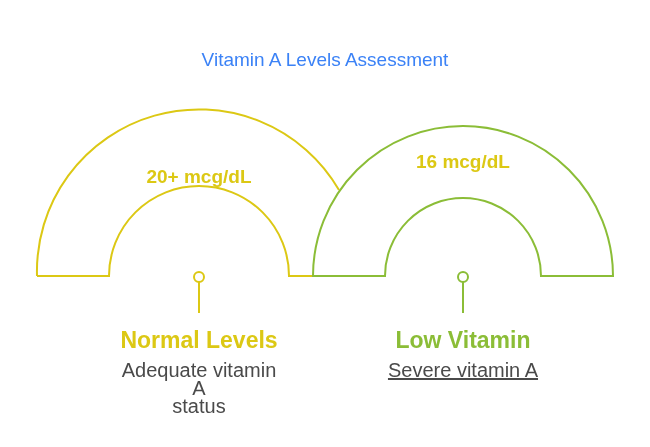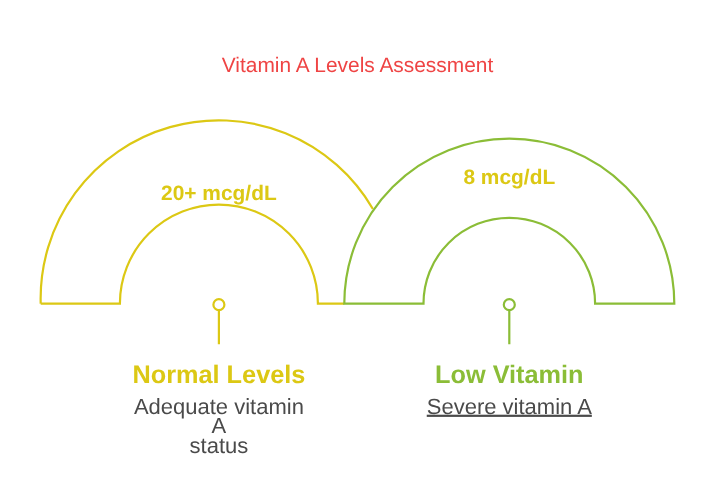--- a/index.html
+++ b/index.html
@@ -6,7 +6,7 @@
     body { width: 650px; height: 447px; position: relative; overflow: hidden;
            font-family: "Liberation Sans", "DejaVu Sans", sans-serif; }
     .title { position: absolute; left: 0; width: 650px; top: 49px; text-align: center;
-             font-size: 19px; color: #ef4444; }
+             font-size: 19px; color: #3b82f6; }
     svg.diagram { position: absolute; left: 0; top: 0; }
     .value { position: absolute; font-weight: bold; font-size: 19px; text-align: center; }
     .label { position: absolute; font-weight: bold; font-size: 23px; text-align: center; width: 200px; }

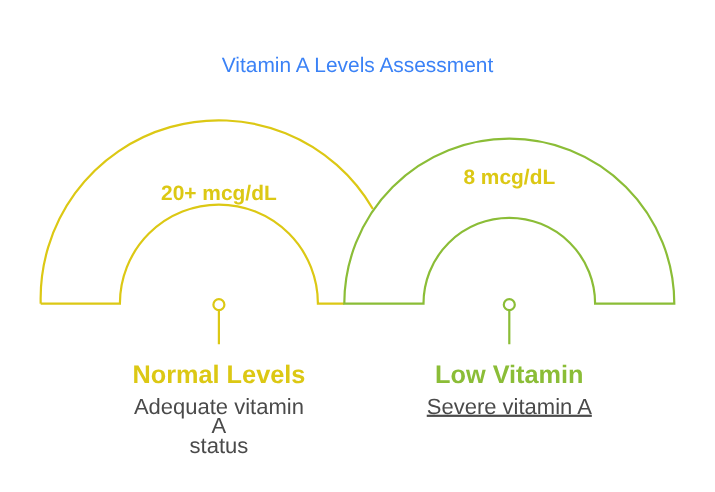--- a/index.html
+++ b/index.html
@@ -35,7 +35,7 @@
 </svg>
 
 <div class="value" style="left:99px; width:200px; top:138px; color:#dcc814;margin-top:28px;">20+ mcg/dL</div>
-<div class="value" style="left:363px; width:200px; top:151px; color:#dcc814;">8 mcg/dL</div>
+<div class="value" style="left:363px; width:200px; top:151px; color:#dcc814;">16 mcg/dL</div>
 
 <div class="label" style="left:99px; top:327px; color:#dcc814;">Normal Levels</div>
 <div class="label" style="left:363px; top:327px; color:#8bbd37;">Low Vitamin</div>

